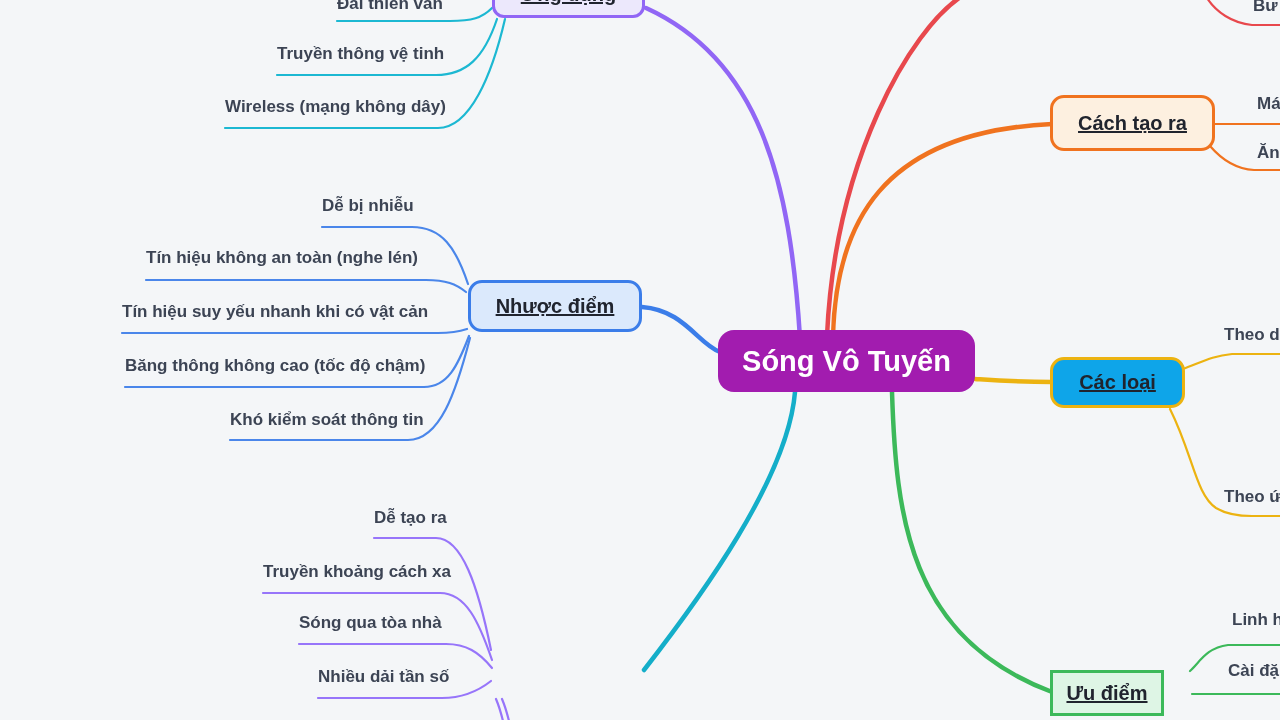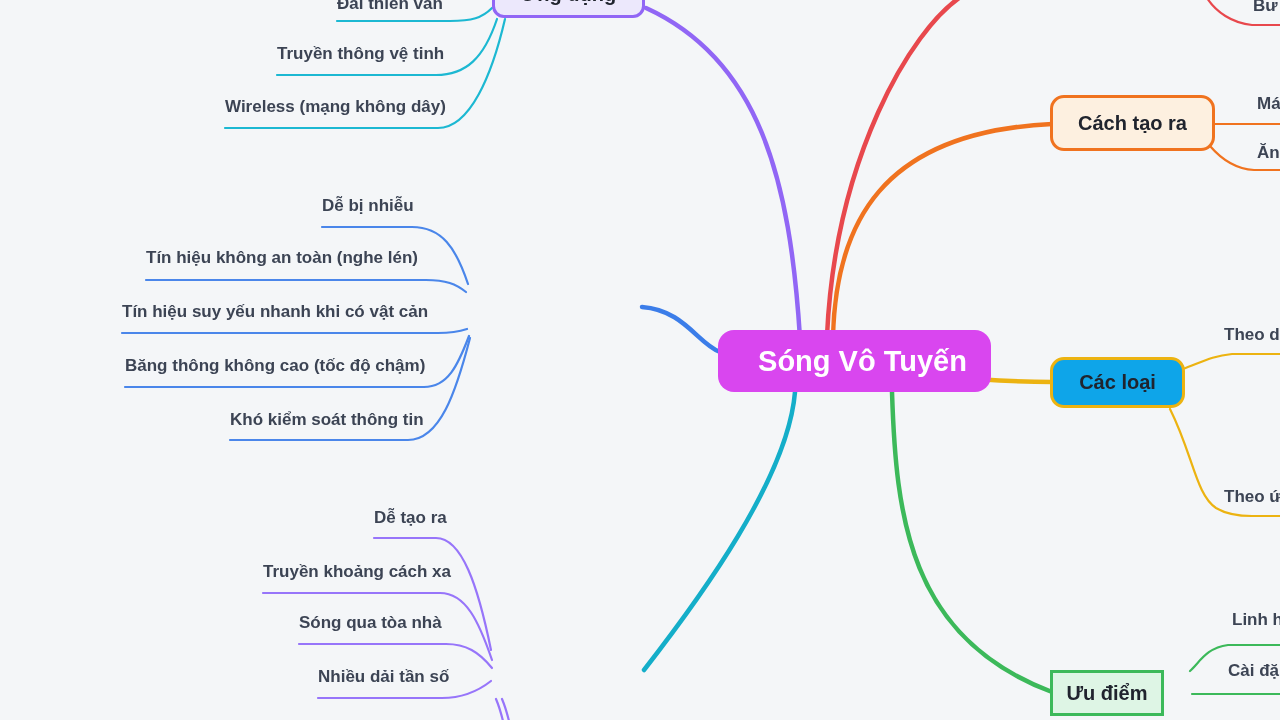--- a/index.html
+++ b/index.html
@@ -12,7 +12,7 @@
   .node{
     position:absolute;display:flex;align-items:center;justify-content:center;
     border-radius:14px;border:3px solid transparent;box-sizing:border-box;
-    font-weight:700;font-size:20px;color:#20242e;cursor:pointer;
+    font-weight:700;font-size:20px;color:#20242e;cursor:pointer;text-decoration:underline;
   }
   .root-node{
     position:absolute;left:718px;top:330px;width:257px;height:62px;

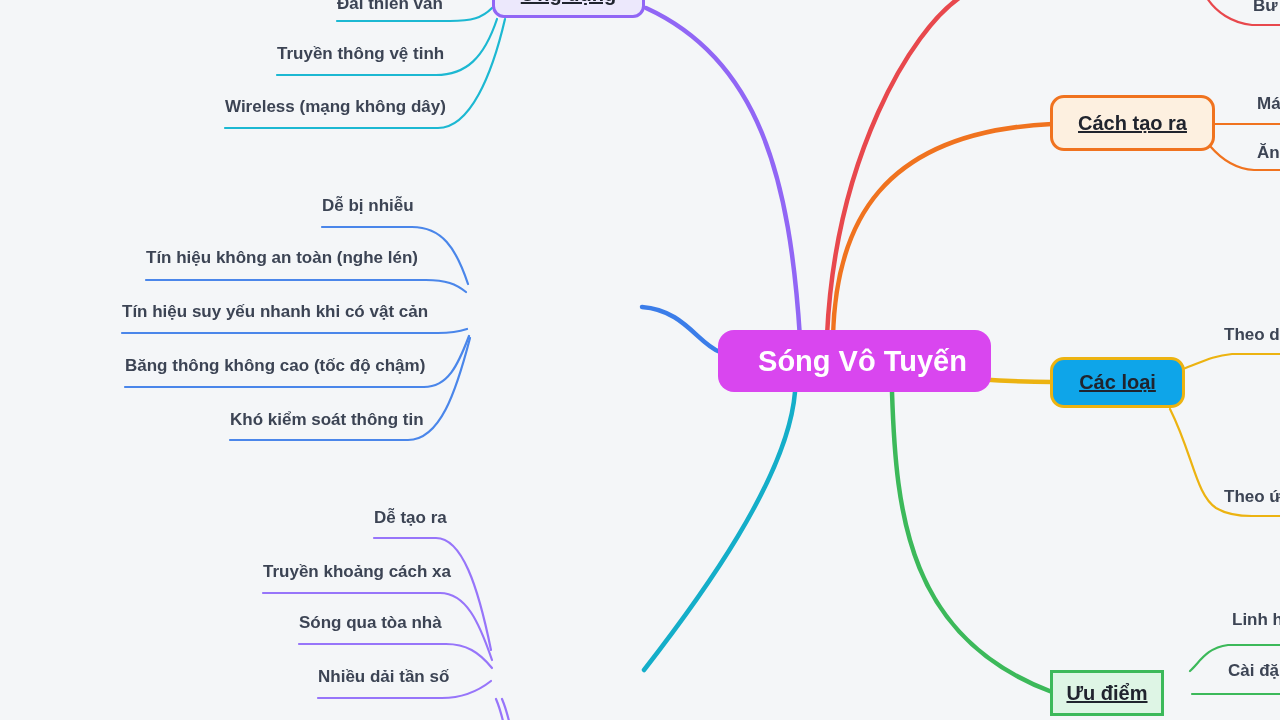--- a/index.html
+++ b/index.html
@@ -77,6 +77,9 @@
   <div class="node n-ungdung">
       <span>Ứng dụng</span>
     </div>
+  <div class="node n-nhuocdiem">
+      <span>Nhược điểm</span>
+    </div>
   <div class="node n-cachtaora">
       <span>Cách tạo ra</span>
     </div>

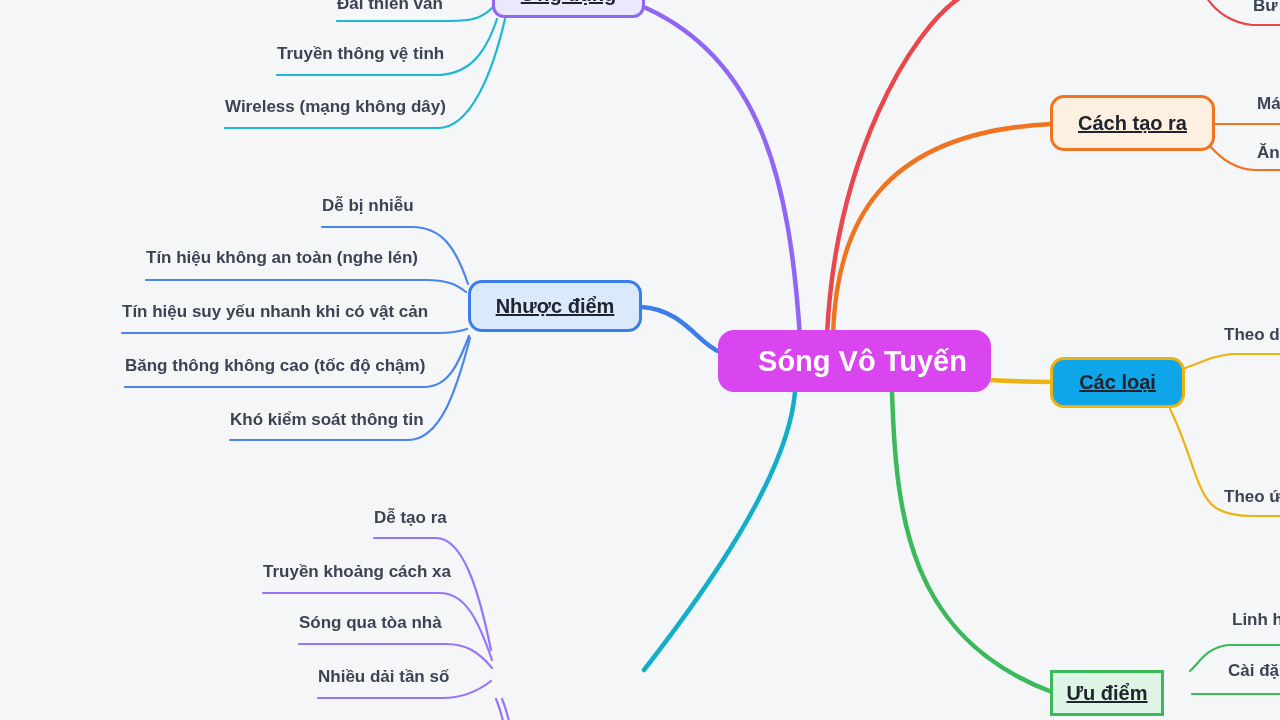--- a/index.html
+++ b/index.html
@@ -16,8 +16,8 @@
   }
   .root-node{
     position:absolute;left:718px;top:330px;width:257px;height:62px;
-    background:#d946ef;border-radius:16px;display:flex;align-items:center;justify-content:center;
-    font-weight:700;font-size:29px;color:#ffffff;cursor:pointer;padding-left:16px;
+    background:#a21caf;border-radius:16px;display:flex;align-items:center;justify-content:center;
+    font-weight:700;font-size:29px;color:#ffffff;cursor:pointer;
   }
   .topic{
     position:absolute;font-weight:600;font-size:17px;color:#3c4454;

